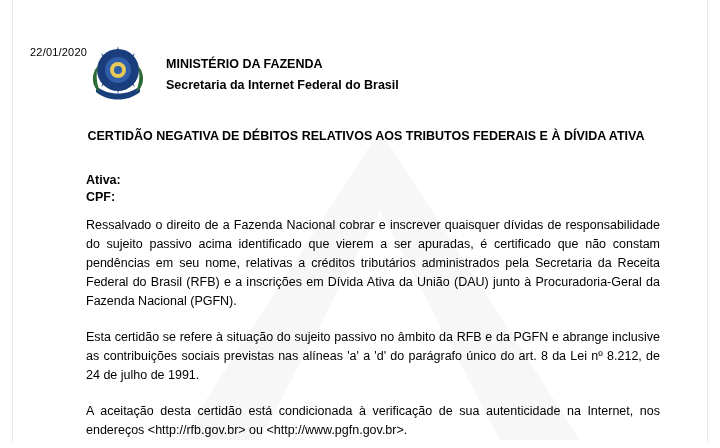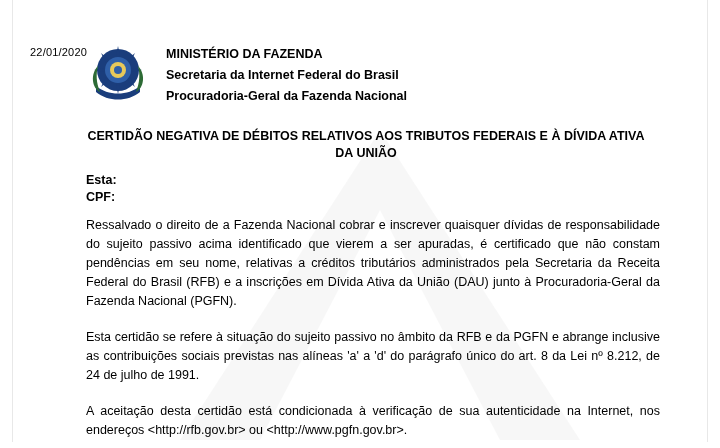--- a/index.html
+++ b/index.html
@@ -182,7 +182,6 @@
       <div class="org-lines">
         <div class="org-line">MINISTÉRIO DA FAZENDA</div>
         <div class="org-line">Secretaria da Internet Federal do Brasil</div>
-        <div class="org-line">Procuradoria-Geral da Fazenda Nacional</div>
       </div>
     </div>
 

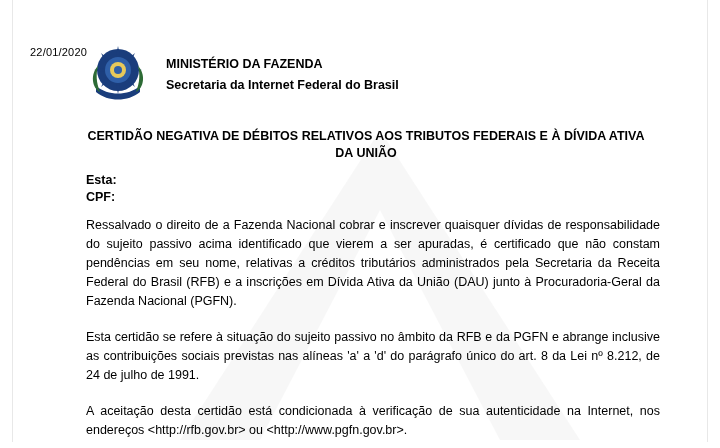--- a/index.html
+++ b/index.html
@@ -187,7 +187,6 @@
 
     <div class="doc-title">
       <div>CERTIDÃO NEGATIVA DE DÉBITOS RELATIVOS AOS TRIBUTOS FEDERAIS E À DÍVIDA ATIVA</div>
-      <div>DA UNIÃO</div>
     </div>
 
     <div class="fields">

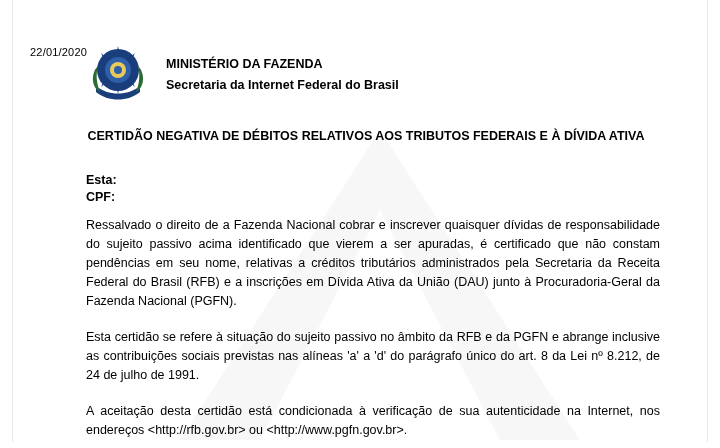--- a/index.html
+++ b/index.html
@@ -190,7 +190,7 @@
     </div>
 
     <div class="fields">
-      <div>Esta:</div>
+      <div>Ativa:</div>
       <div>CPF:</div>
     </div>
 

